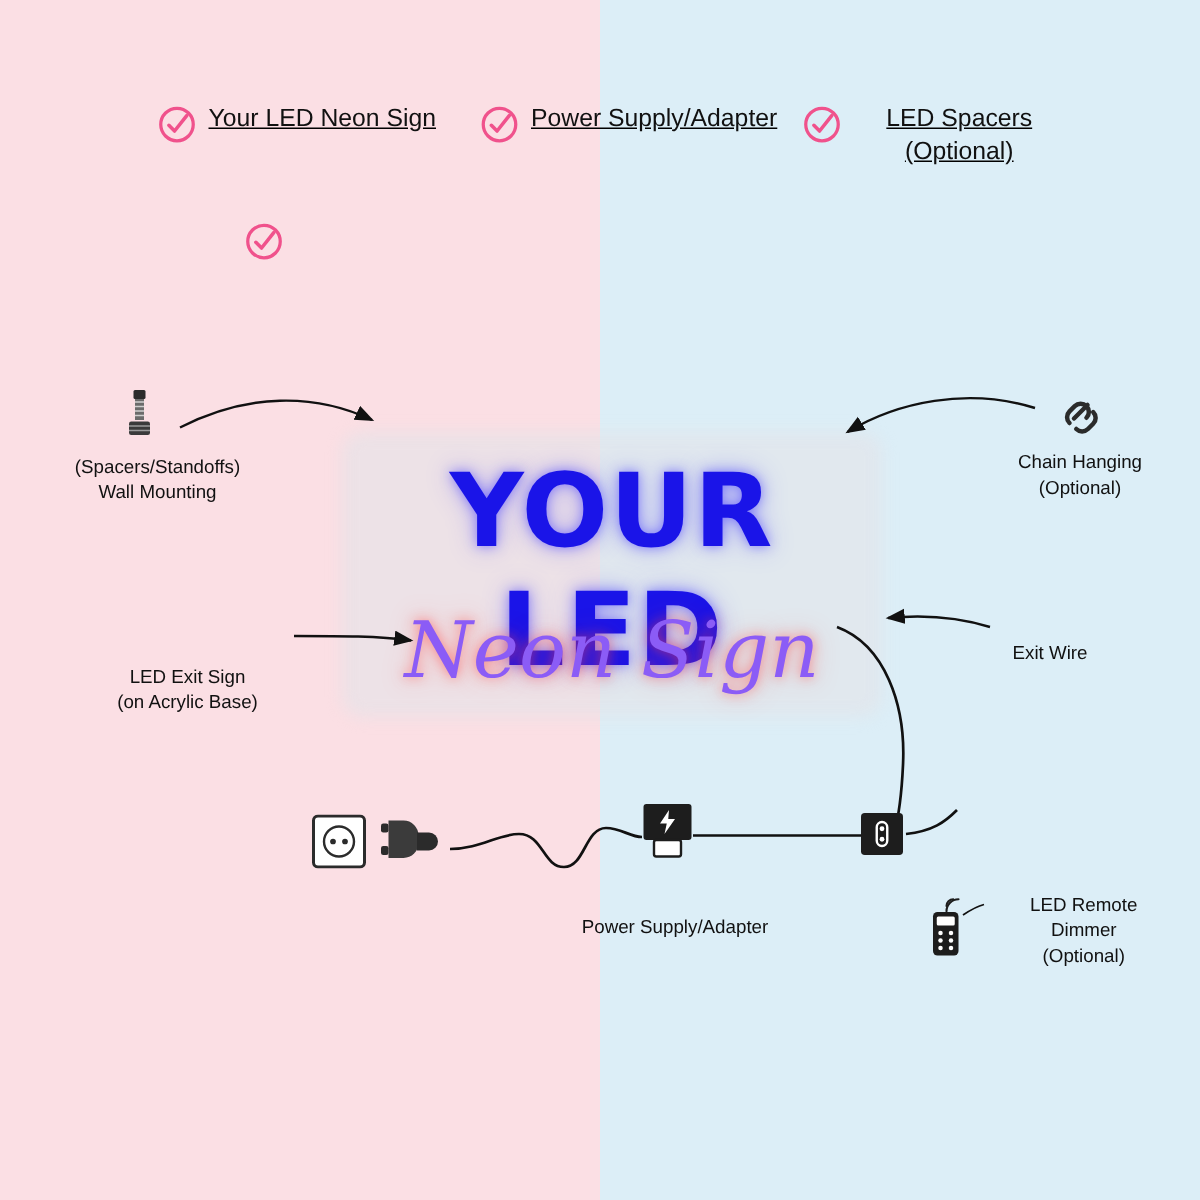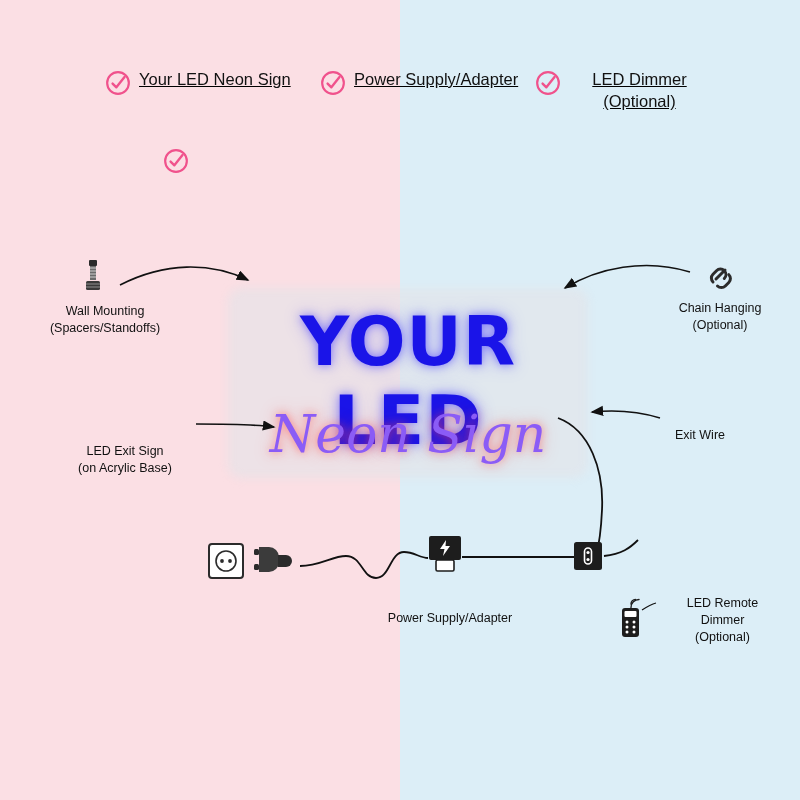--- a/index.html
+++ b/index.html
@@ -148,7 +148,7 @@
         <path d="M7 12.5 L10.5 16 L18 6.5" fill="none" stroke="#f0528c" stroke-width="2.2" stroke-linecap="round" stroke-linejoin="round"></path>
       </svg>
     </span>
-    <span class="check-label">LED Dimmer (Optional)</span>
+    <span class="check-label">LED Spacers (Optional)</span>
   </div>
 
   <div class="check-row" style="left:163px; top:146px; width:490px;">

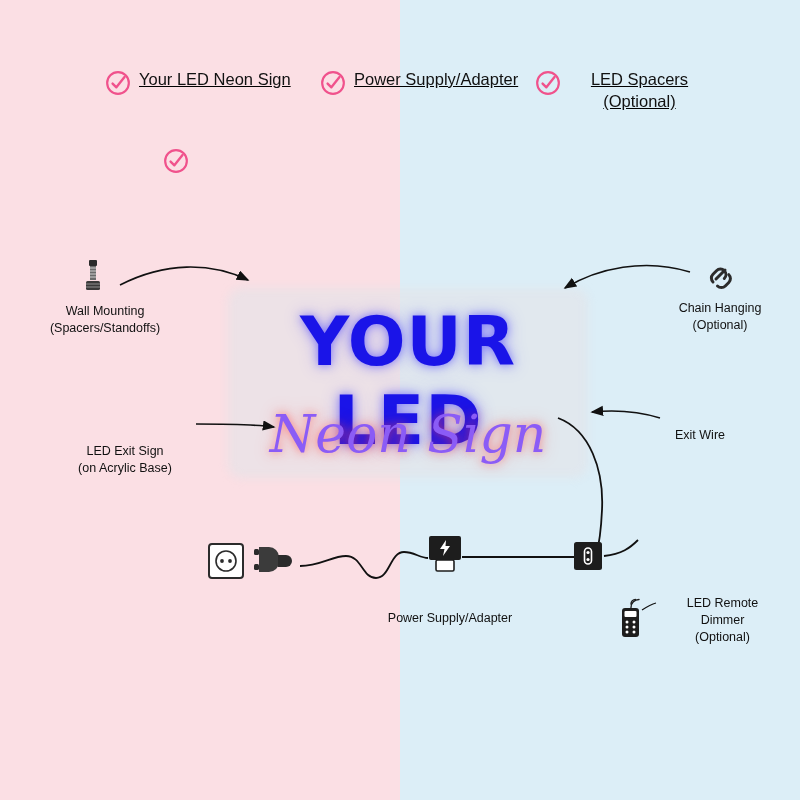--- a/index.html
+++ b/index.html
@@ -202,8 +202,8 @@
     </svg>
   </div>
   <div class="callout" style="left:20px; top:303px; width:170px;">
+    <div>(Spacers/Standoffs)</div>
     <div>Wall Mounting</div>
-    <div>(Spacers/Standoffs)</div>
   </div>
 
   <div class="icon-box" style="left:704px; top:258px;">

